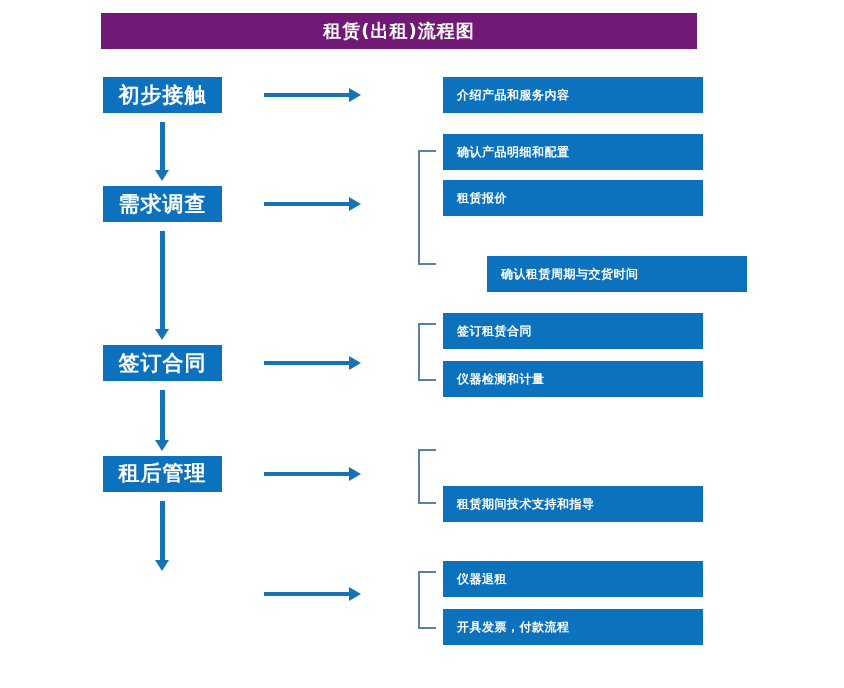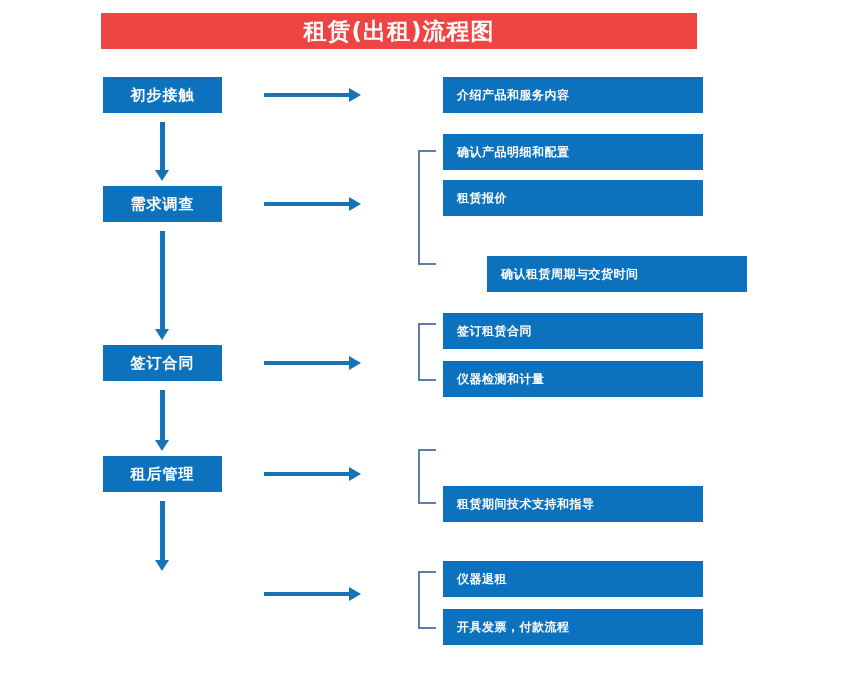--- a/index.html
+++ b/index.html
@@ -27,12 +27,12 @@
     top: 13px;
     width: 596px;
     height: 36px;
-    background: #ef4444;
+    background: #701a75;
     color: #ffffff;
     display: flex;
     align-items: center;
     justify-content: center;
-    font-size: 23px;
+    font-size: 18px;
     font-weight: bold;
     letter-spacing: 1px;
     line-height: 1;

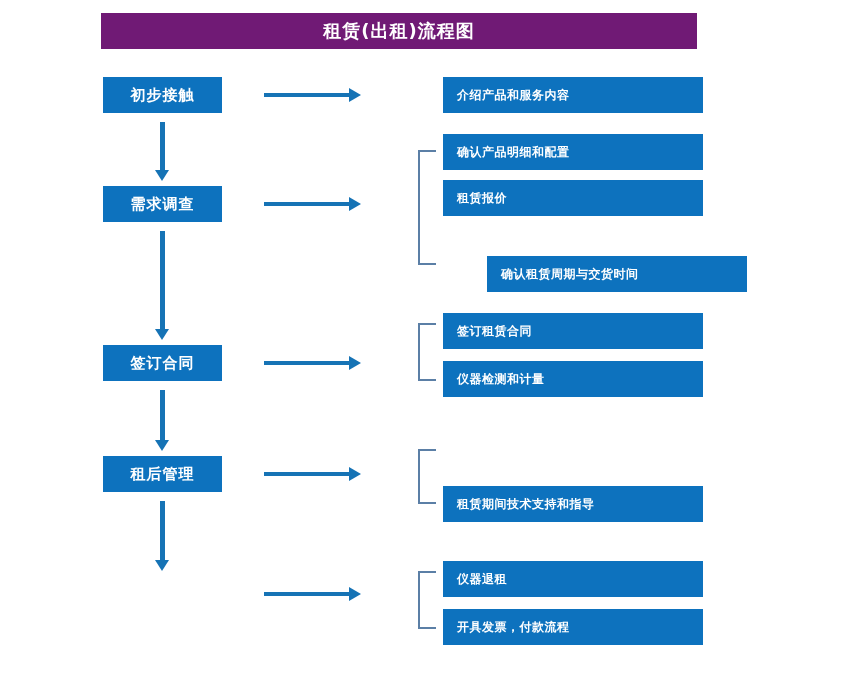--- a/index.html
+++ b/index.html
@@ -49,7 +49,7 @@
     display: flex;
     align-items: center;
     justify-content: center;
-    font-size: 15px;
+    font-size: 21px;
     font-weight: bold;
     letter-spacing: 1px;
     line-height: 1;

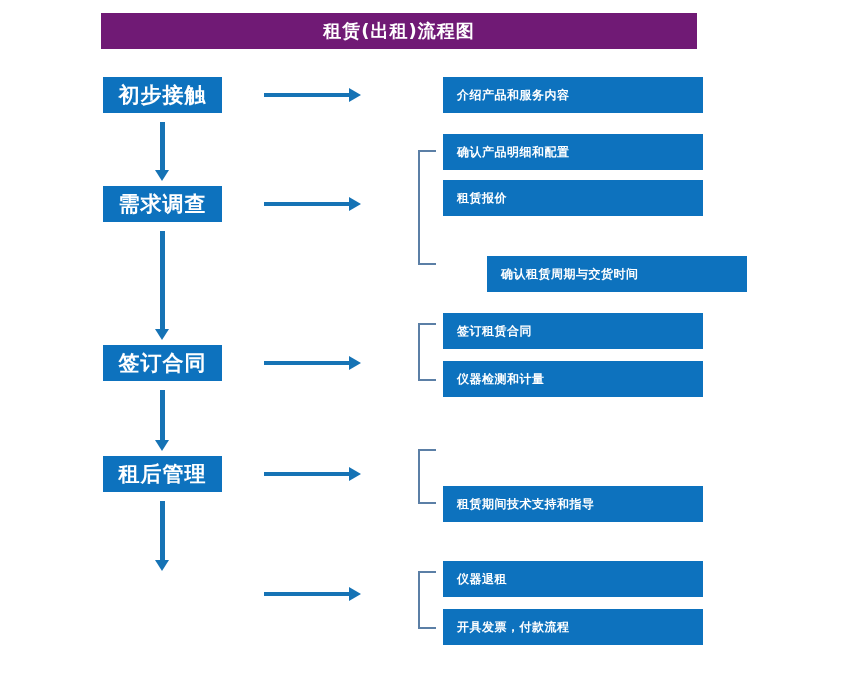--- a/index.html
+++ b/index.html
@@ -147,7 +147,7 @@
 
   <div class="stage-box" style="top:345px;">签订合同</div>
 
-  <div class="stage-box" style="top:456px;">租后管理</div>
+  <div class="stage-box" style="top:456px;font-family:Liberation Mono, monospace;">租后管理</div>
 
 
   <div class="v-arrow" style="top:122px; height:59px;">

